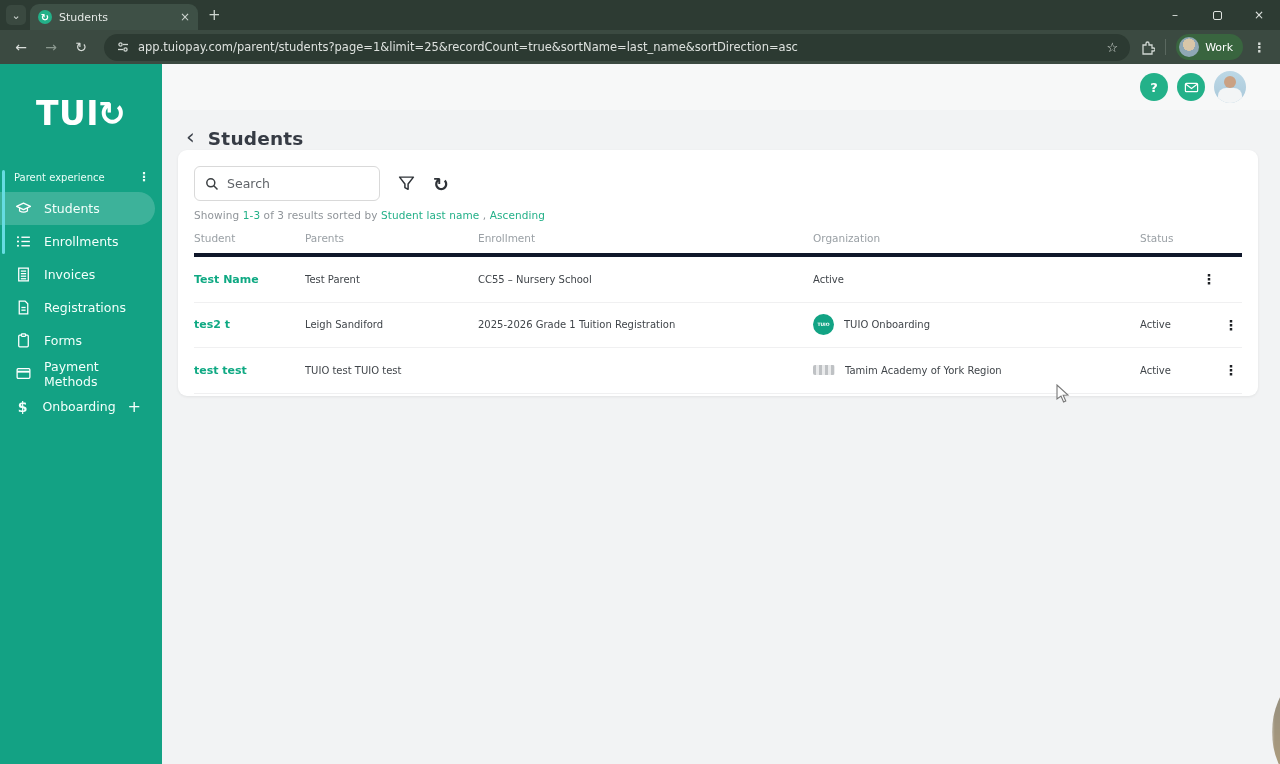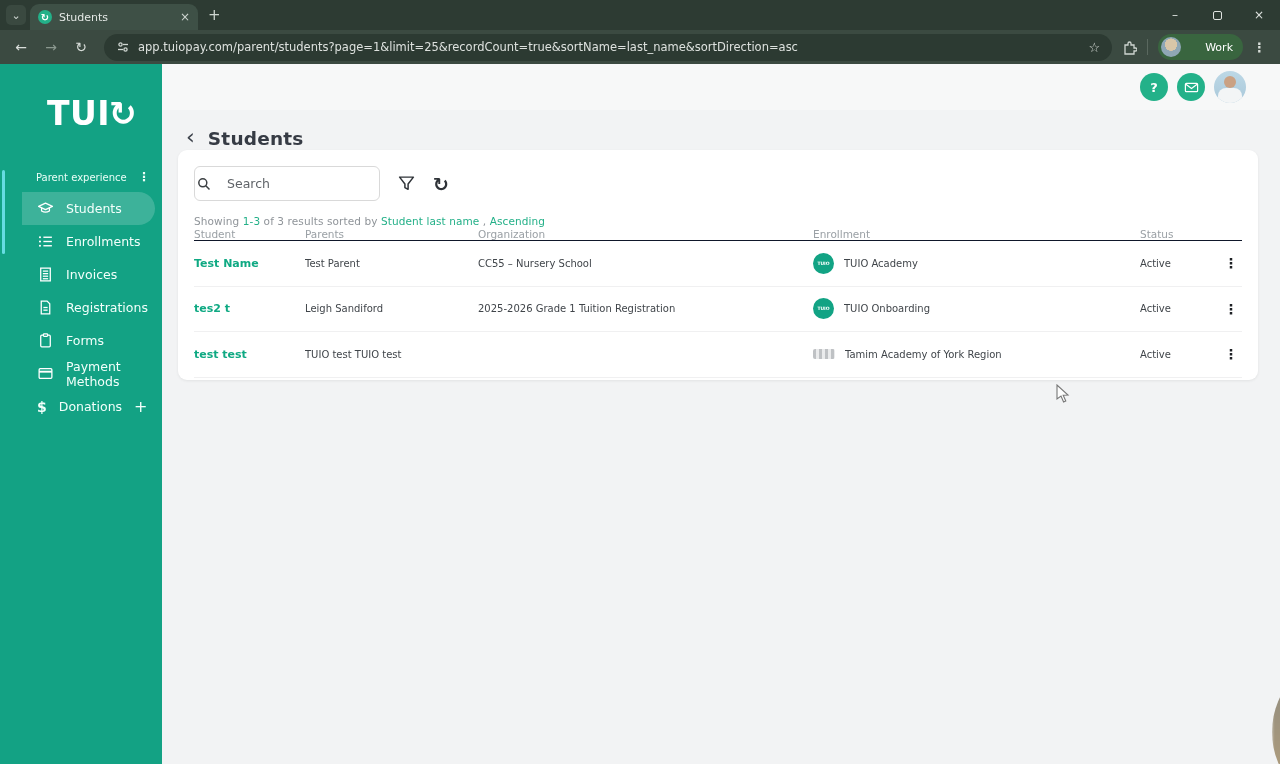--- a/index.html
+++ b/index.html
@@ -33,7 +33,7 @@
   .ext-icon { cursor:pointer; display:flex; }
   .tb-divider { width:1px; height:16px; background:#5a685f; margin:0 6px; }
   .profile-chip { height:26px; background:#39653f; border-radius:13px; display:flex; align-items:center;
-    padding:0 10px 0 3px; gap:24px; cursor:pointer; }
+    padding:0 10px 0 3px; gap:6px; cursor:pointer; }
   .profile-avatar { width:20px; height:20px; border-radius:50%;
     background:radial-gradient(circle at 50% 38%, #d9c6a8 0 38%, #8fa7b5 39% 100%); }
   .profile-name { color:#fff; font-size:11px; }

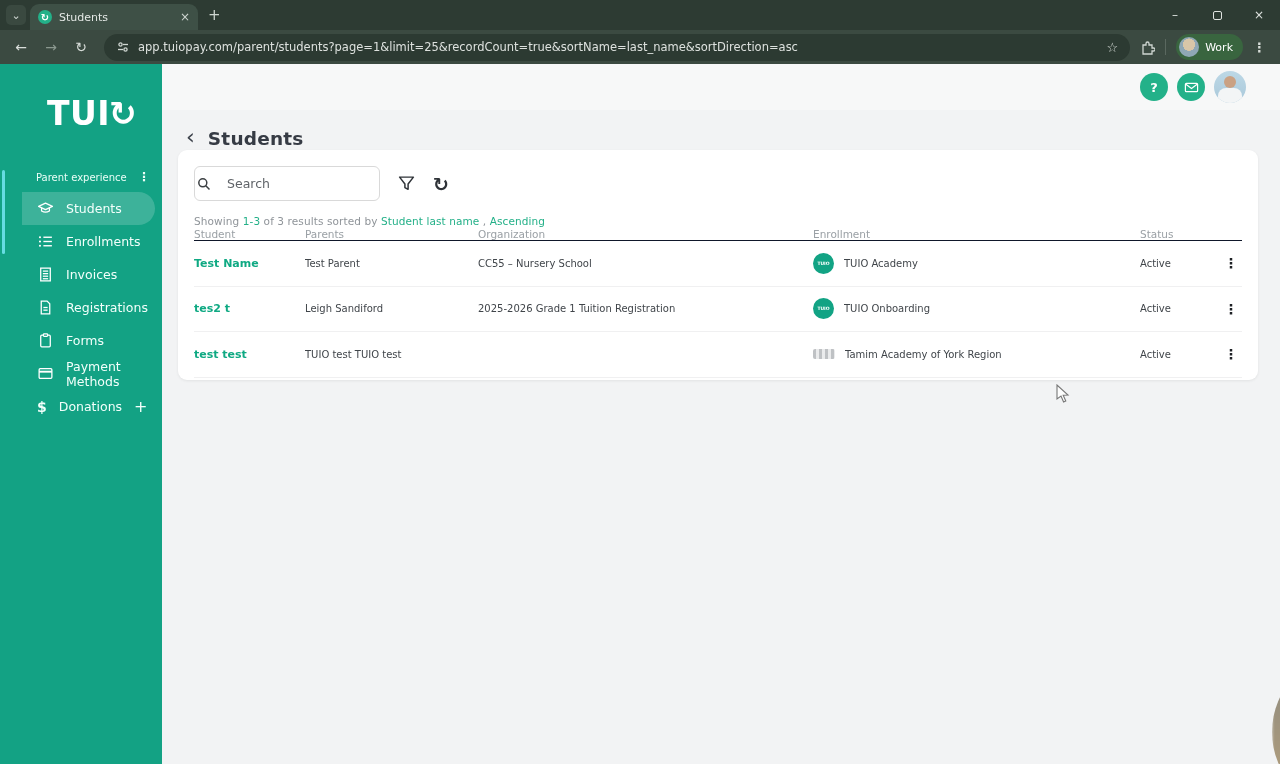--- a/index.html
+++ b/index.html
@@ -42,7 +42,7 @@
   
   .app { display:flex; height:700px; }
 
-  .sidebar { width:162px; background:#13a284; position:relative; flex-shrink:0;padding-left:22px; }
+  .sidebar { width:162px; background:#13a284; position:relative; flex-shrink:0; }
   .logo { color:#fff; font-size:33px; font-weight:bold; letter-spacing:.5px; text-align:center;
     padding-top:30px; height:88px; }
   .logo .logo-arrows { font-weight:bold; margin-left:-1px; }

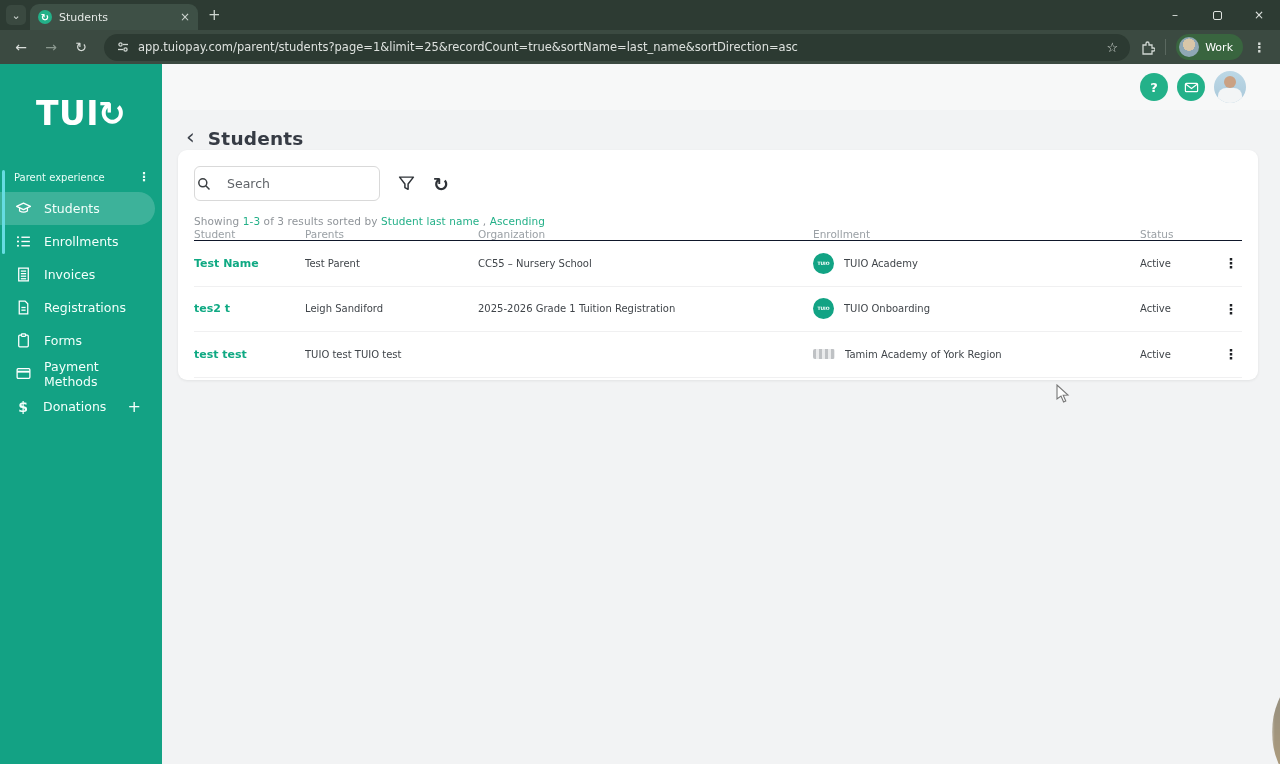--- a/index.html
+++ b/index.html
@@ -76,7 +76,7 @@
     box-shadow:0 1px 3px rgba(0,0,0,.07); padding:16px 16px 2px 16px; }
   .search-row { display:flex; align-items:center; gap:18px; }
   .search-box { width:186px; height:35px; border:1px solid #d9d9d9; border-radius:6px;
-    display:flex; align-items:center; padding:0 2px; gap:16px; background:#fff; }
+    display:flex; align-items:center; padding:0 10px; gap:8px; background:#fff; }
   .search-box input { border:none; outline:none; font-size:12.5px; color:#444; width:120px;
     font-family:inherit; background:transparent; }
   .search-box input::placeholder { color:#5f6368; }

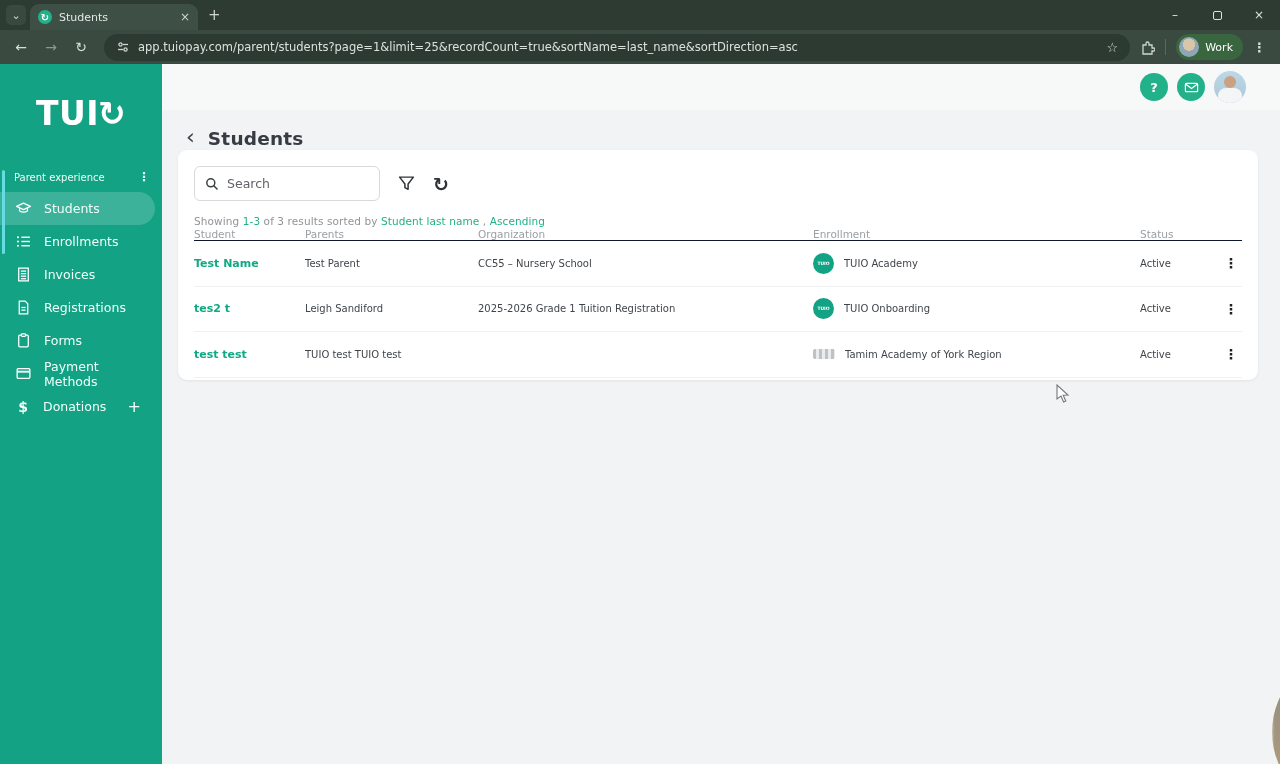--- a/index.html
+++ b/index.html
@@ -82,7 +82,7 @@
   .search-box input::placeholder { color:#5f6368; }
   .icon-btn { cursor:pointer; display:flex; align-items:center; justify-content:center; }
   .refresh-glyph { font-size:19px; font-weight:bold; color:#2f3338; }
-  .results-line { margin-top:14px; font-size:10.5px; color:#8f9499; letter-spacing:.1px; }
+  .results-line { margin-top:8px; font-size:10.5px; color:#8f9499; letter-spacing:.1px; }
   .green { color:#23b088; }
 
   .grid-row { display:grid; grid-template-columns:111px 173px 335px 327px 84px 1fr; align-items:center; }

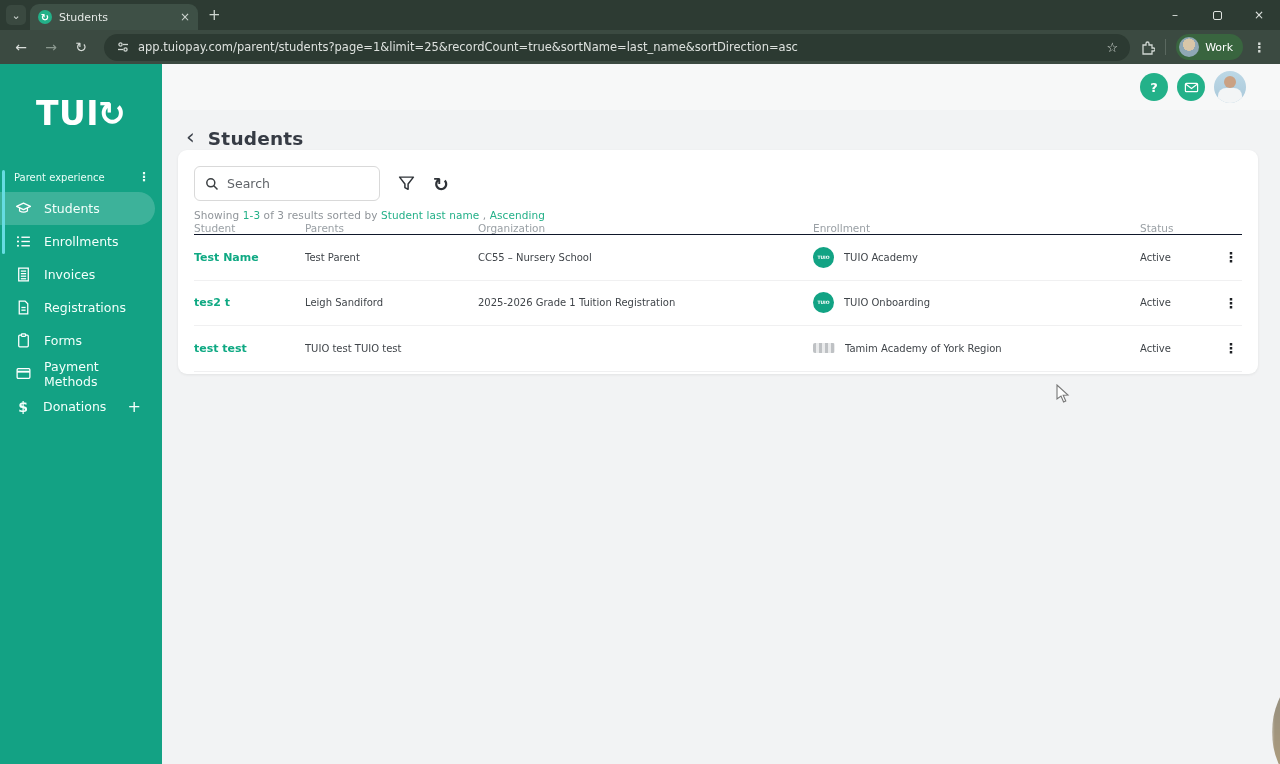--- a/index.html
+++ b/index.html
@@ -86,7 +86,7 @@
   .green { color:#23b088; }
 
   .grid-row { display:grid; grid-template-columns:111px 173px 335px 327px 84px 1fr; align-items:center; }
-  .thead { margin-top:1px; border-bottom:1px solid #0f172a; }
+  .thead { margin-top:11px; padding-bottom:9px; border-bottom:4px solid #0f172a; }
   .th { font-size:10.5px; color:#9aa0a5; }
   .trow { height:45.5px; border-bottom:1px solid #f0f0f1; }
   .td { font-size:10px; color:#40454a; white-space:nowrap; overflow:hidden; }

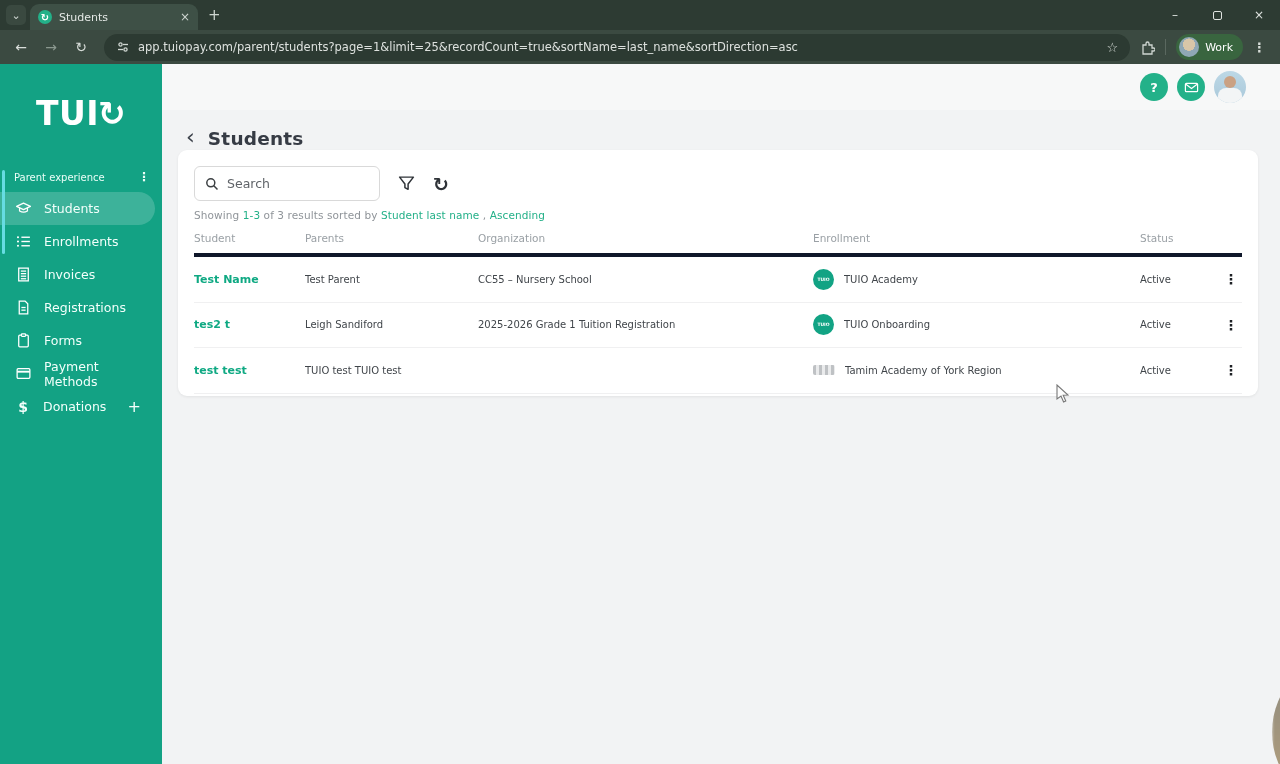--- a/index.html
+++ b/index.html
@@ -286,8 +286,8 @@
       <div class="grid-row thead">
         <span class="th">Student</span>
         <span class="th">Parents</span>
+        <span class="th">Enrollment</span>
         <span class="th">Organization</span>
-        <span class="th">Enrollment</span>
         <span class="th">Status</span>
         <span></span>
       </div>

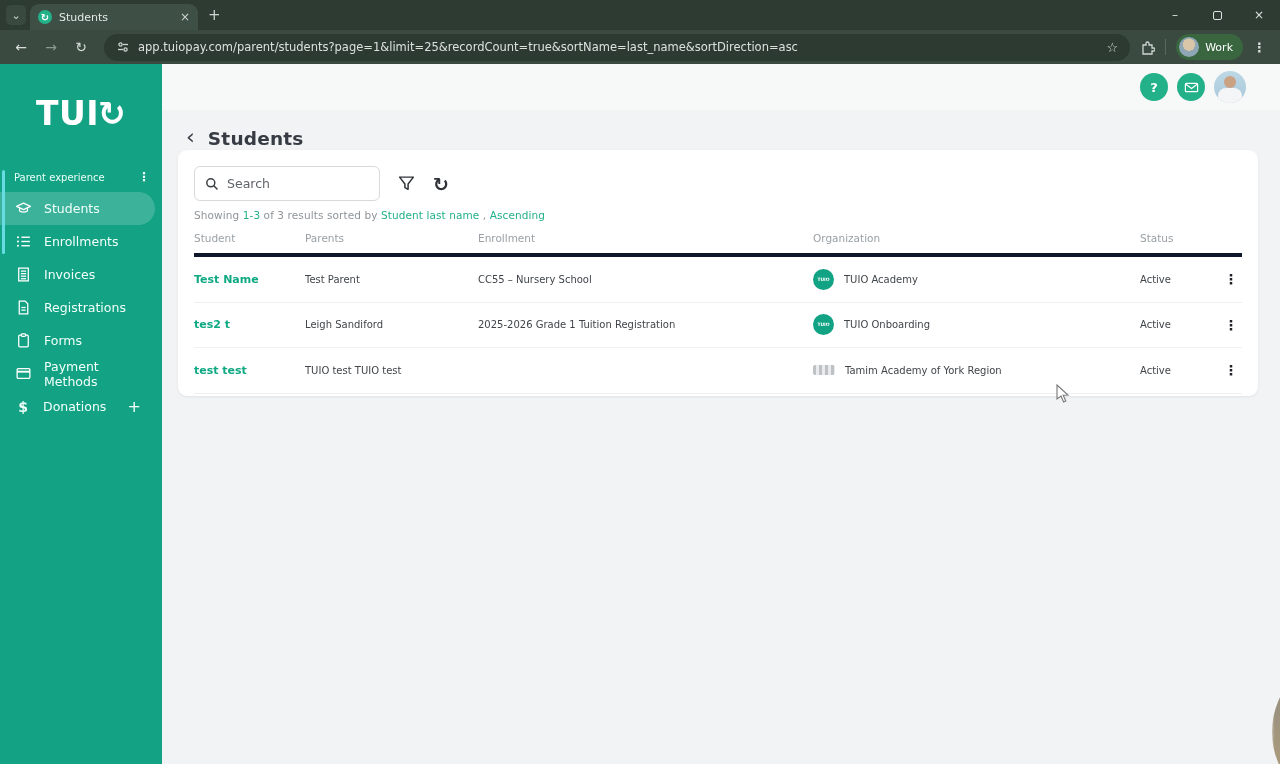--- a/index.html
+++ b/index.html
@@ -296,10 +296,6 @@
         <span class="student-link">Test Name</span>
         <span class="td">Test Parent</span>
         <span class="td">CC55 – Nursery School</span>
-        <span class="org-cell">
-          <span class="org-badge">TUIO</span>
-          <span class="td">TUIO Academy</span>
-        </span>
         <span class="td">Active</span>
         <span class="row-kebab">⋮</span>
       </div>

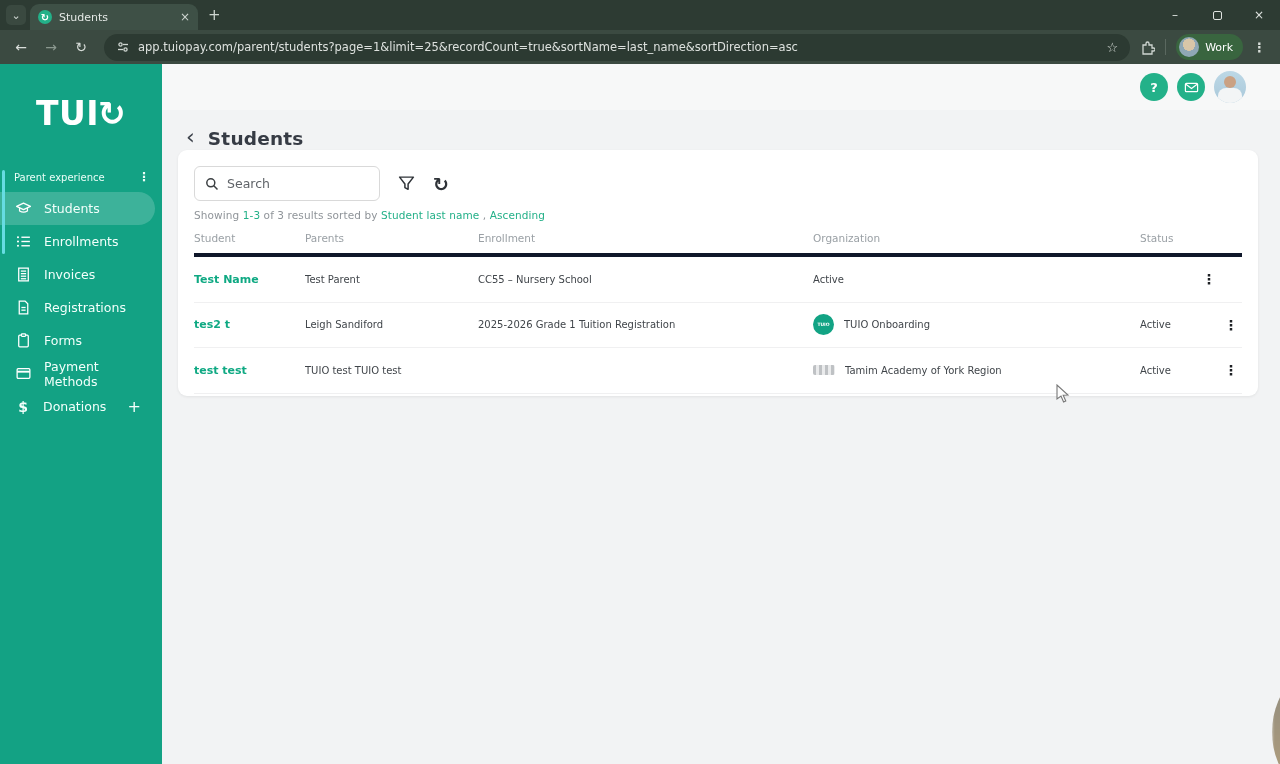--- a/index.html
+++ b/index.html
@@ -232,7 +232,7 @@
     </div>
     <div class="nav-item">
       <span class="dollar-ic">$</span>
-      <span>Donations</span>
+      <span>Onboarding</span>
       <span class="nav-plus">+</span>
     </div>
     <div class="scroll-strip"></div>

